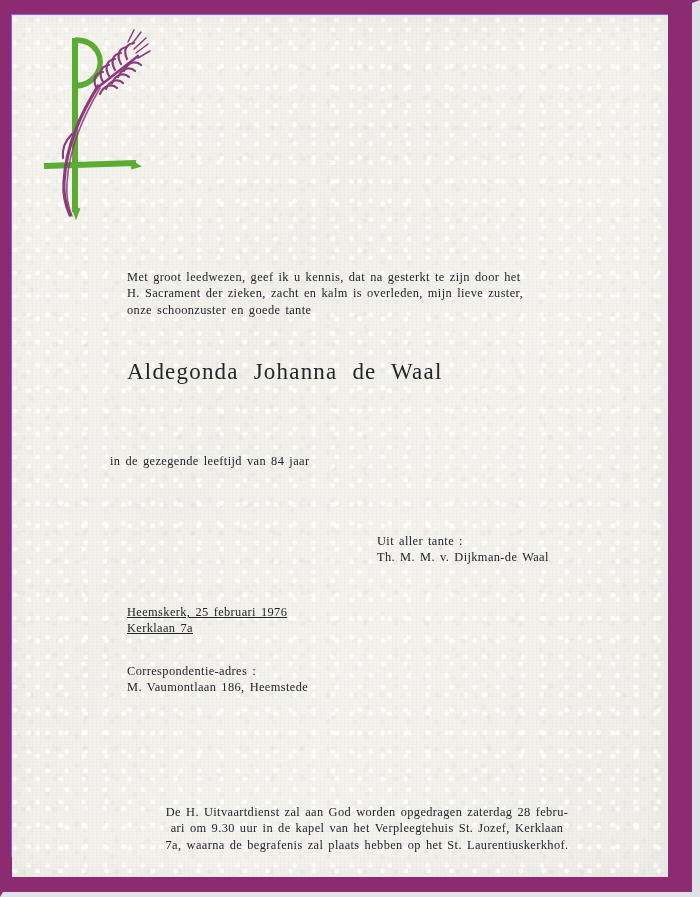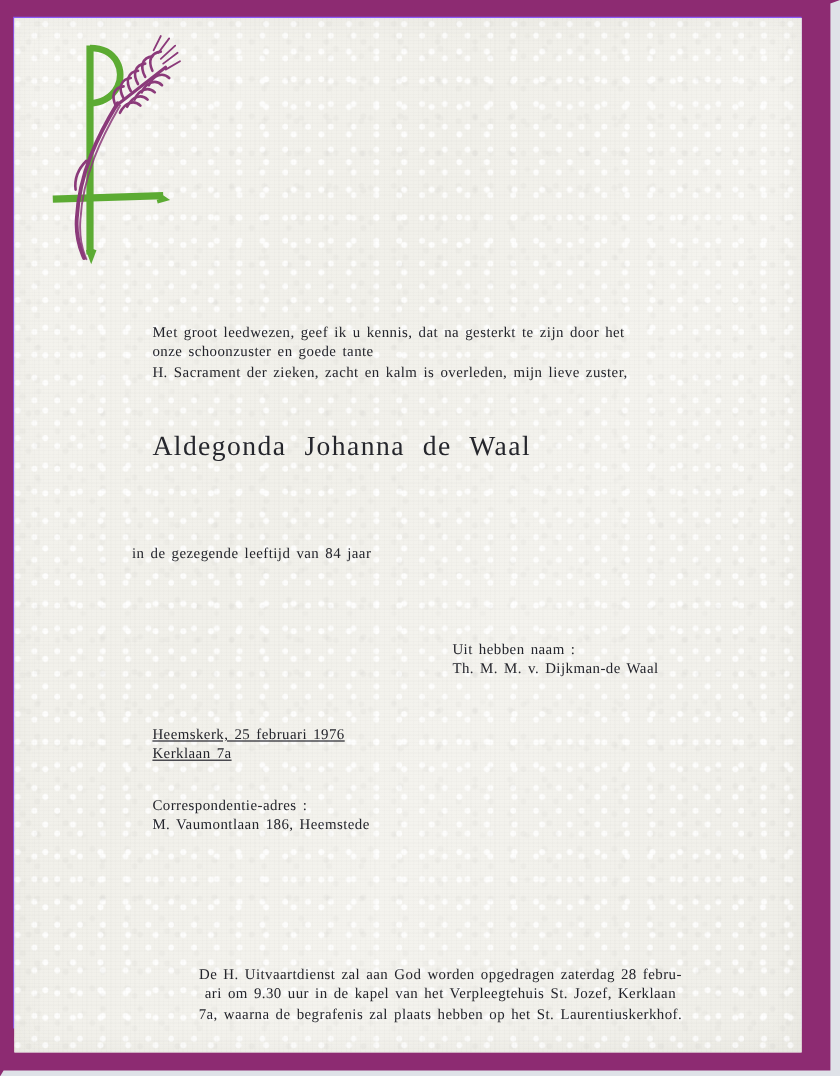--- a/index.html
+++ b/index.html
@@ -174,8 +174,8 @@
 
   <div class="txt body-copy" id="intro">
     <span class="line">Met groot leedwezen, geef ik u kennis, dat na gesterkt te zijn door het</span>
+    <span class="line">H. Sacrament der zieken, zacht en kalm is overleden, mijn lieve zuster,</span>
     <span class="line">onze schoonzuster en goede tante</span>
-    <span class="line">H. Sacrament der zieken, zacht en kalm is overleden, mijn lieve zuster,</span>
   </div>
 
   <div class="txt" id="name">Aldegonda  Johanna  de  Waal</div>

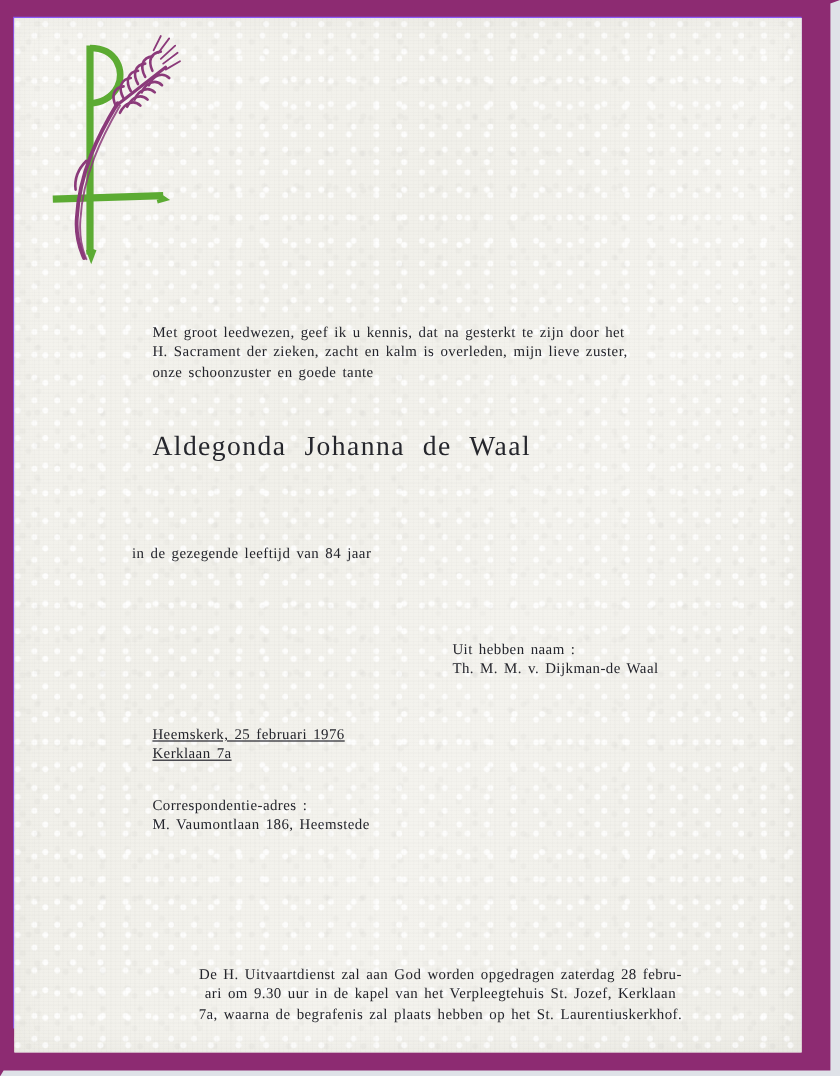--- a/index.html
+++ b/index.html
@@ -183,7 +183,7 @@
   <div class="txt body-copy" id="age">in de gezegende leeftijd van 84 jaar</div>
 
   <div class="txt body-copy" id="signature">
-    <span class="line">Uit hebben naam :</span>
+    <span class="line">Uit aller tante :</span>
     <span class="line">Th. M. M. v. Dijkman-de Waal</span>
   </div>
 

